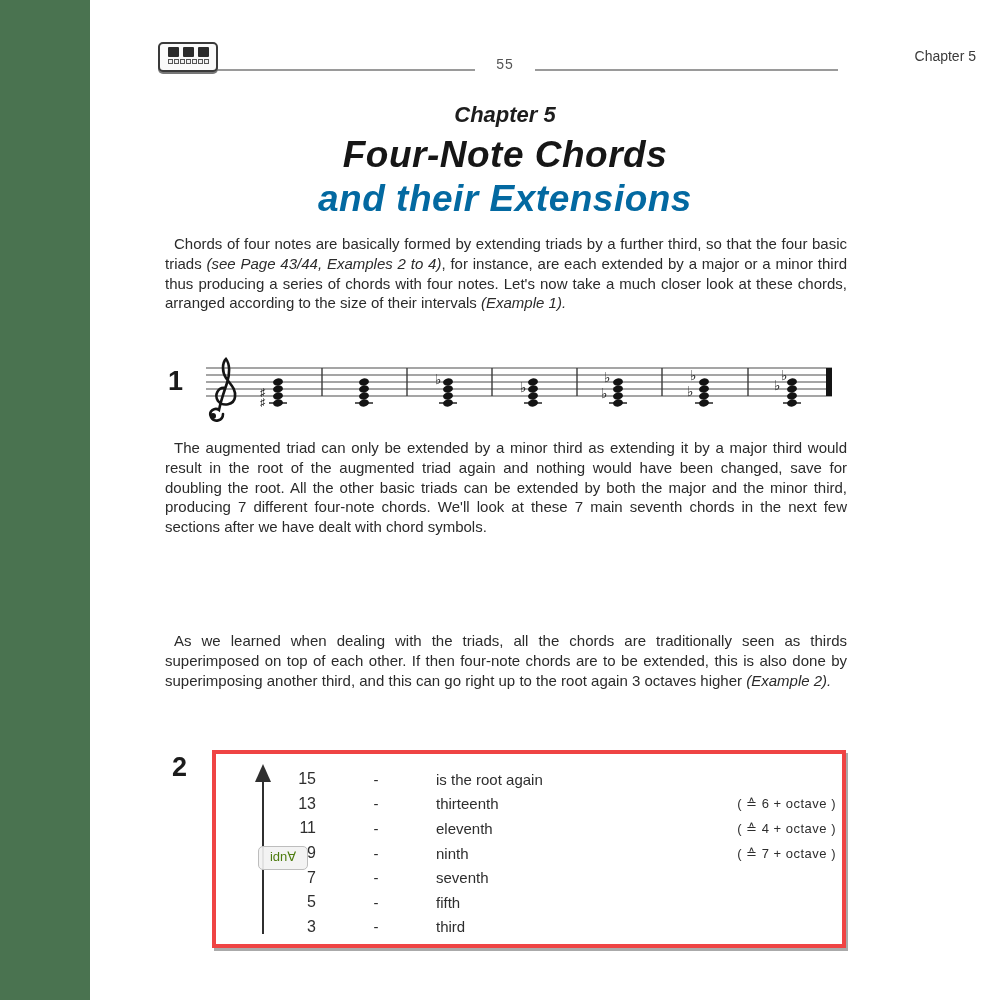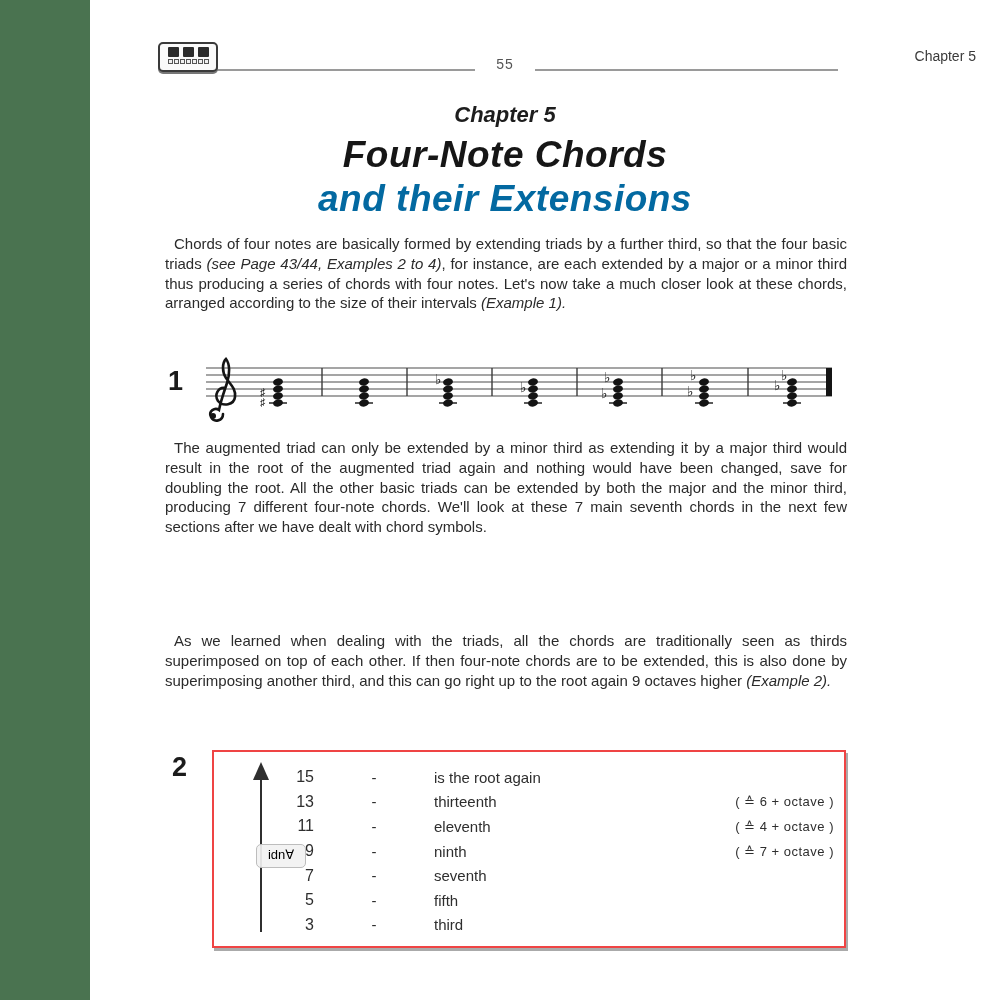--- a/index.html
+++ b/index.html
@@ -192,7 +192,7 @@
 
     <div class="para p2">The augmented triad can only be extended by a minor third as extending it by a major third would result in the root of the augmented triad again and nothing would have been changed, save for doubling the root. All the other basic triads can be extended by both the major and the minor third, producing 7 different four-note chords. We'll look at these 7 main seventh chords in the next few sections after we have dealt with chord symbols.</div>
 
-    <div class="para p3"><span>As we learned when dealing with the triads, all the chords are traditionally seen as thirds superimposed on top of each other. If then four-note chords are to be extended, this is also done by superimposing another third, and this can go right up to the root again 9 octaves higher </span><em>(Example 2).</em></div>
+    <div class="para p3"><span>As we learned when dealing with the triads, all the chords are traditionally seen as thirds superimposed on top of each other. If then four-note chords are to be extended, this is also done by superimposing another third, and this can go right up to the root again 3 octaves higher </span><em>(Example 2).</em></div>
 
     <div class="ex-label ex2-label">2</div>
     <div class="ex2-box">

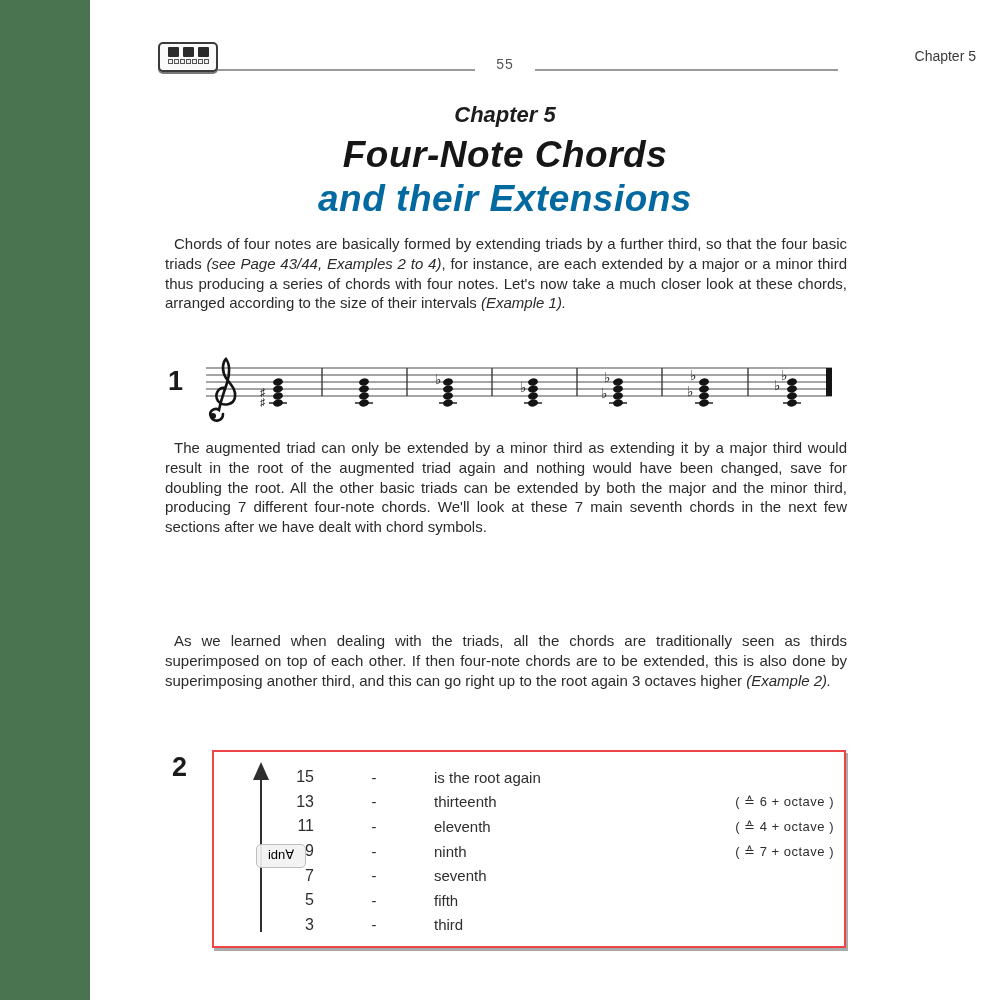--- a/index.html
+++ b/index.html
@@ -50,7 +50,7 @@
 
   
   .ex2-box{position:absolute;left:122px;top:750px;width:634px;height:198px;background:#fff;
-           border:2px solid #ef4444;box-sizing:border-box;box-shadow:2px 3px 0 #aaa;}
+           border:4px solid #ef4444;box-sizing:border-box;box-shadow:2px 3px 0 #aaa;}
   .ex2-arrow{position:absolute;left:36px;top:8px;}
   .ex2-rows{position:absolute;left:0;top:13px;width:620px;}
   .ex2-row{display:grid;grid-template-columns:100px 120px 185px auto;height:24.6px;align-items:center;}

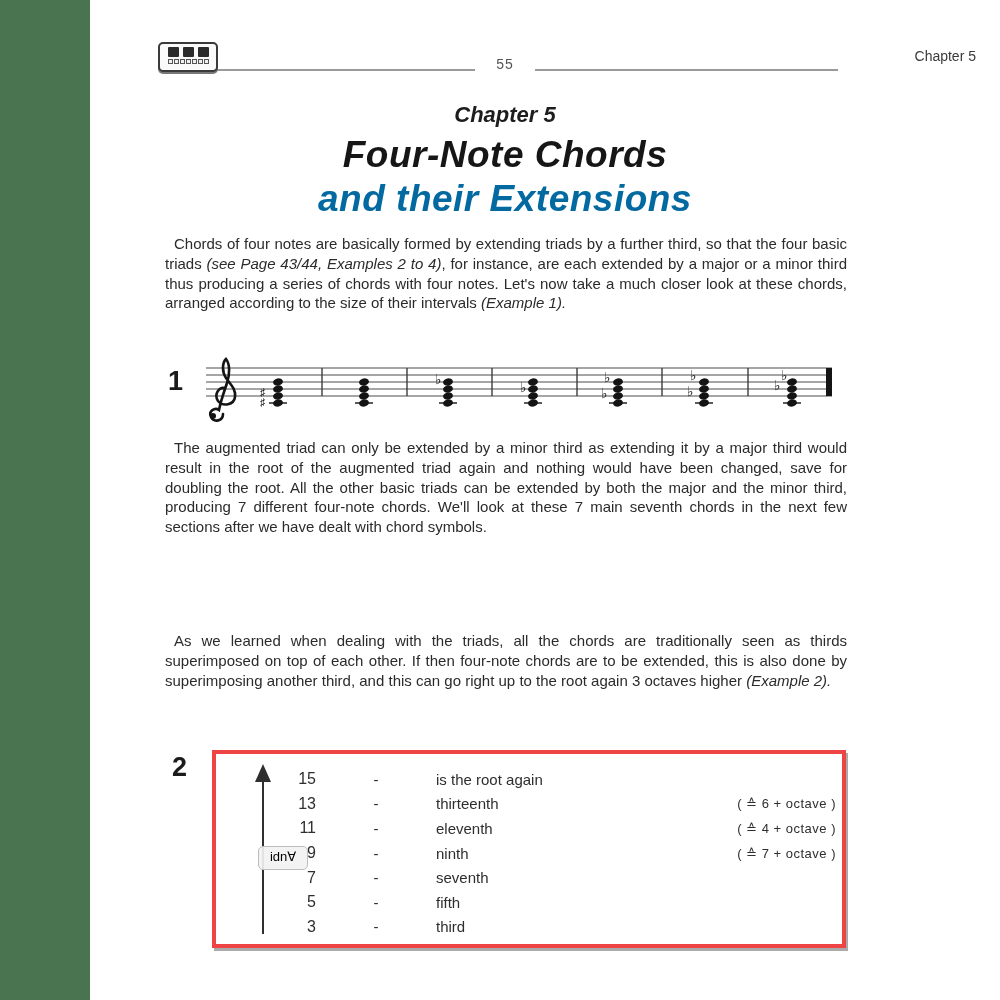--- a/index.html
+++ b/index.html
@@ -61,7 +61,7 @@
 
   .watermark{position:absolute;left:42px;top:92px;width:48px;height:22px;z-index:5;
              background:rgba(242,242,242,.92);border:1.5px solid #bdbdbd;border-radius:5px;
-             color:#000000;font-size:13px;line-height:20px;text-align:center;}
+             color:#4d7c0f;font-size:13px;line-height:20px;text-align:center;}
 </style>
 </head>
 <body>

